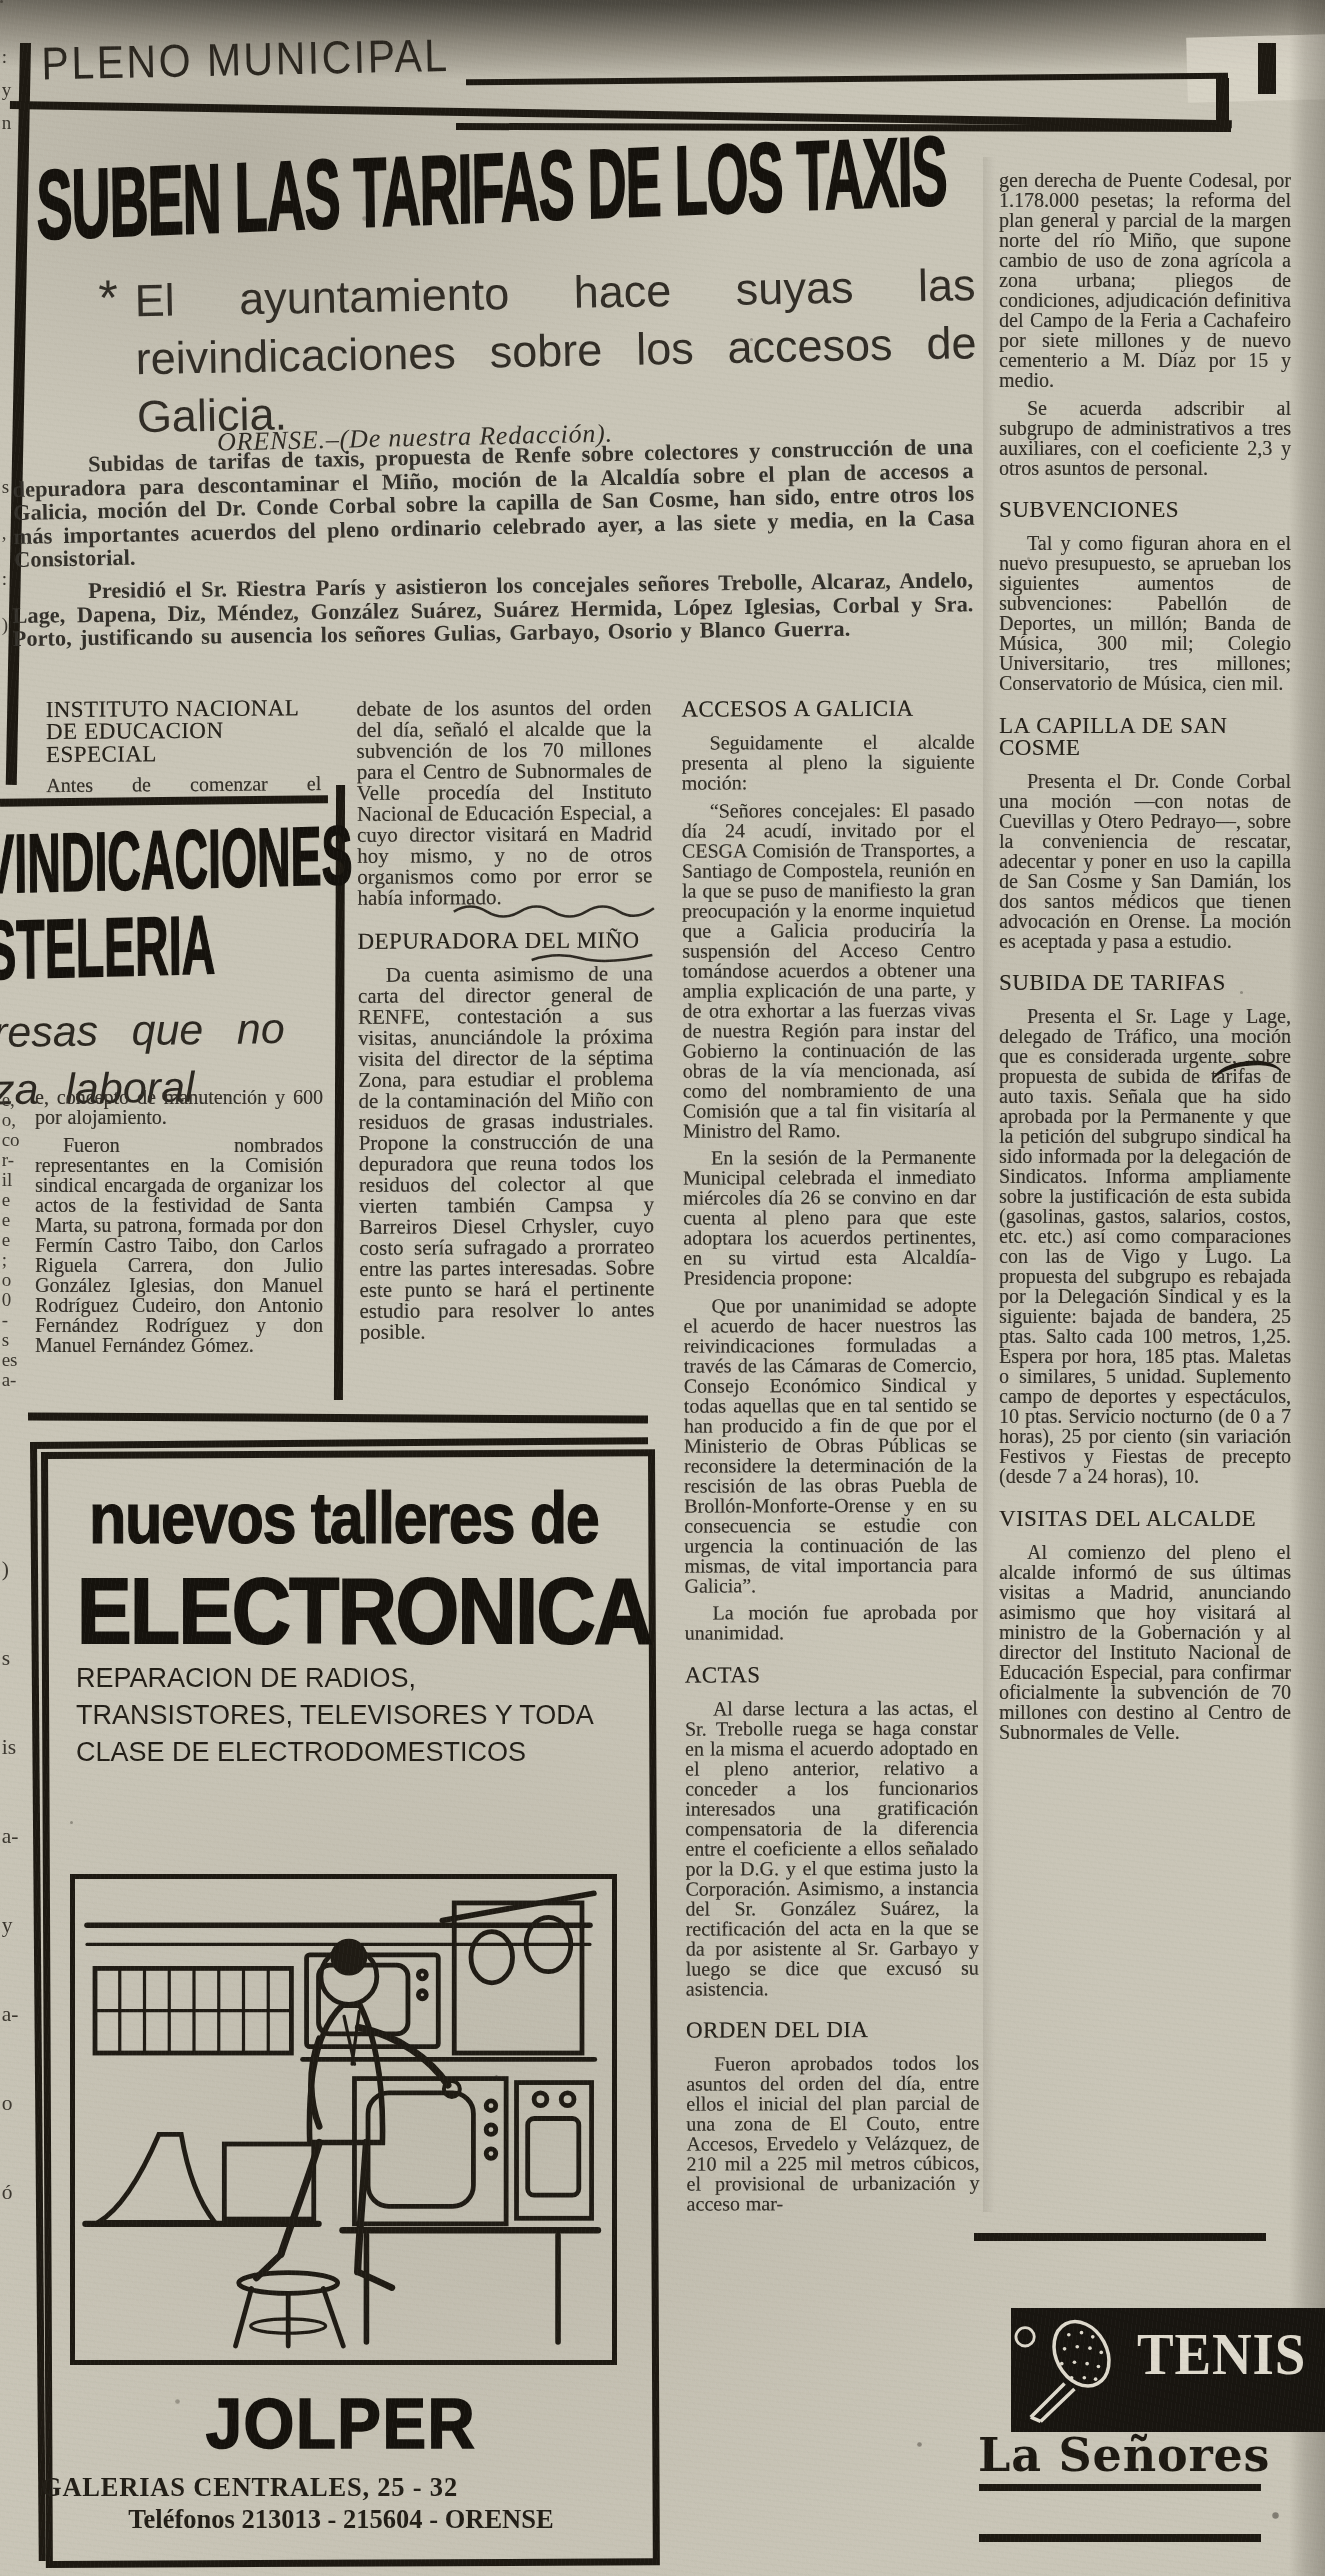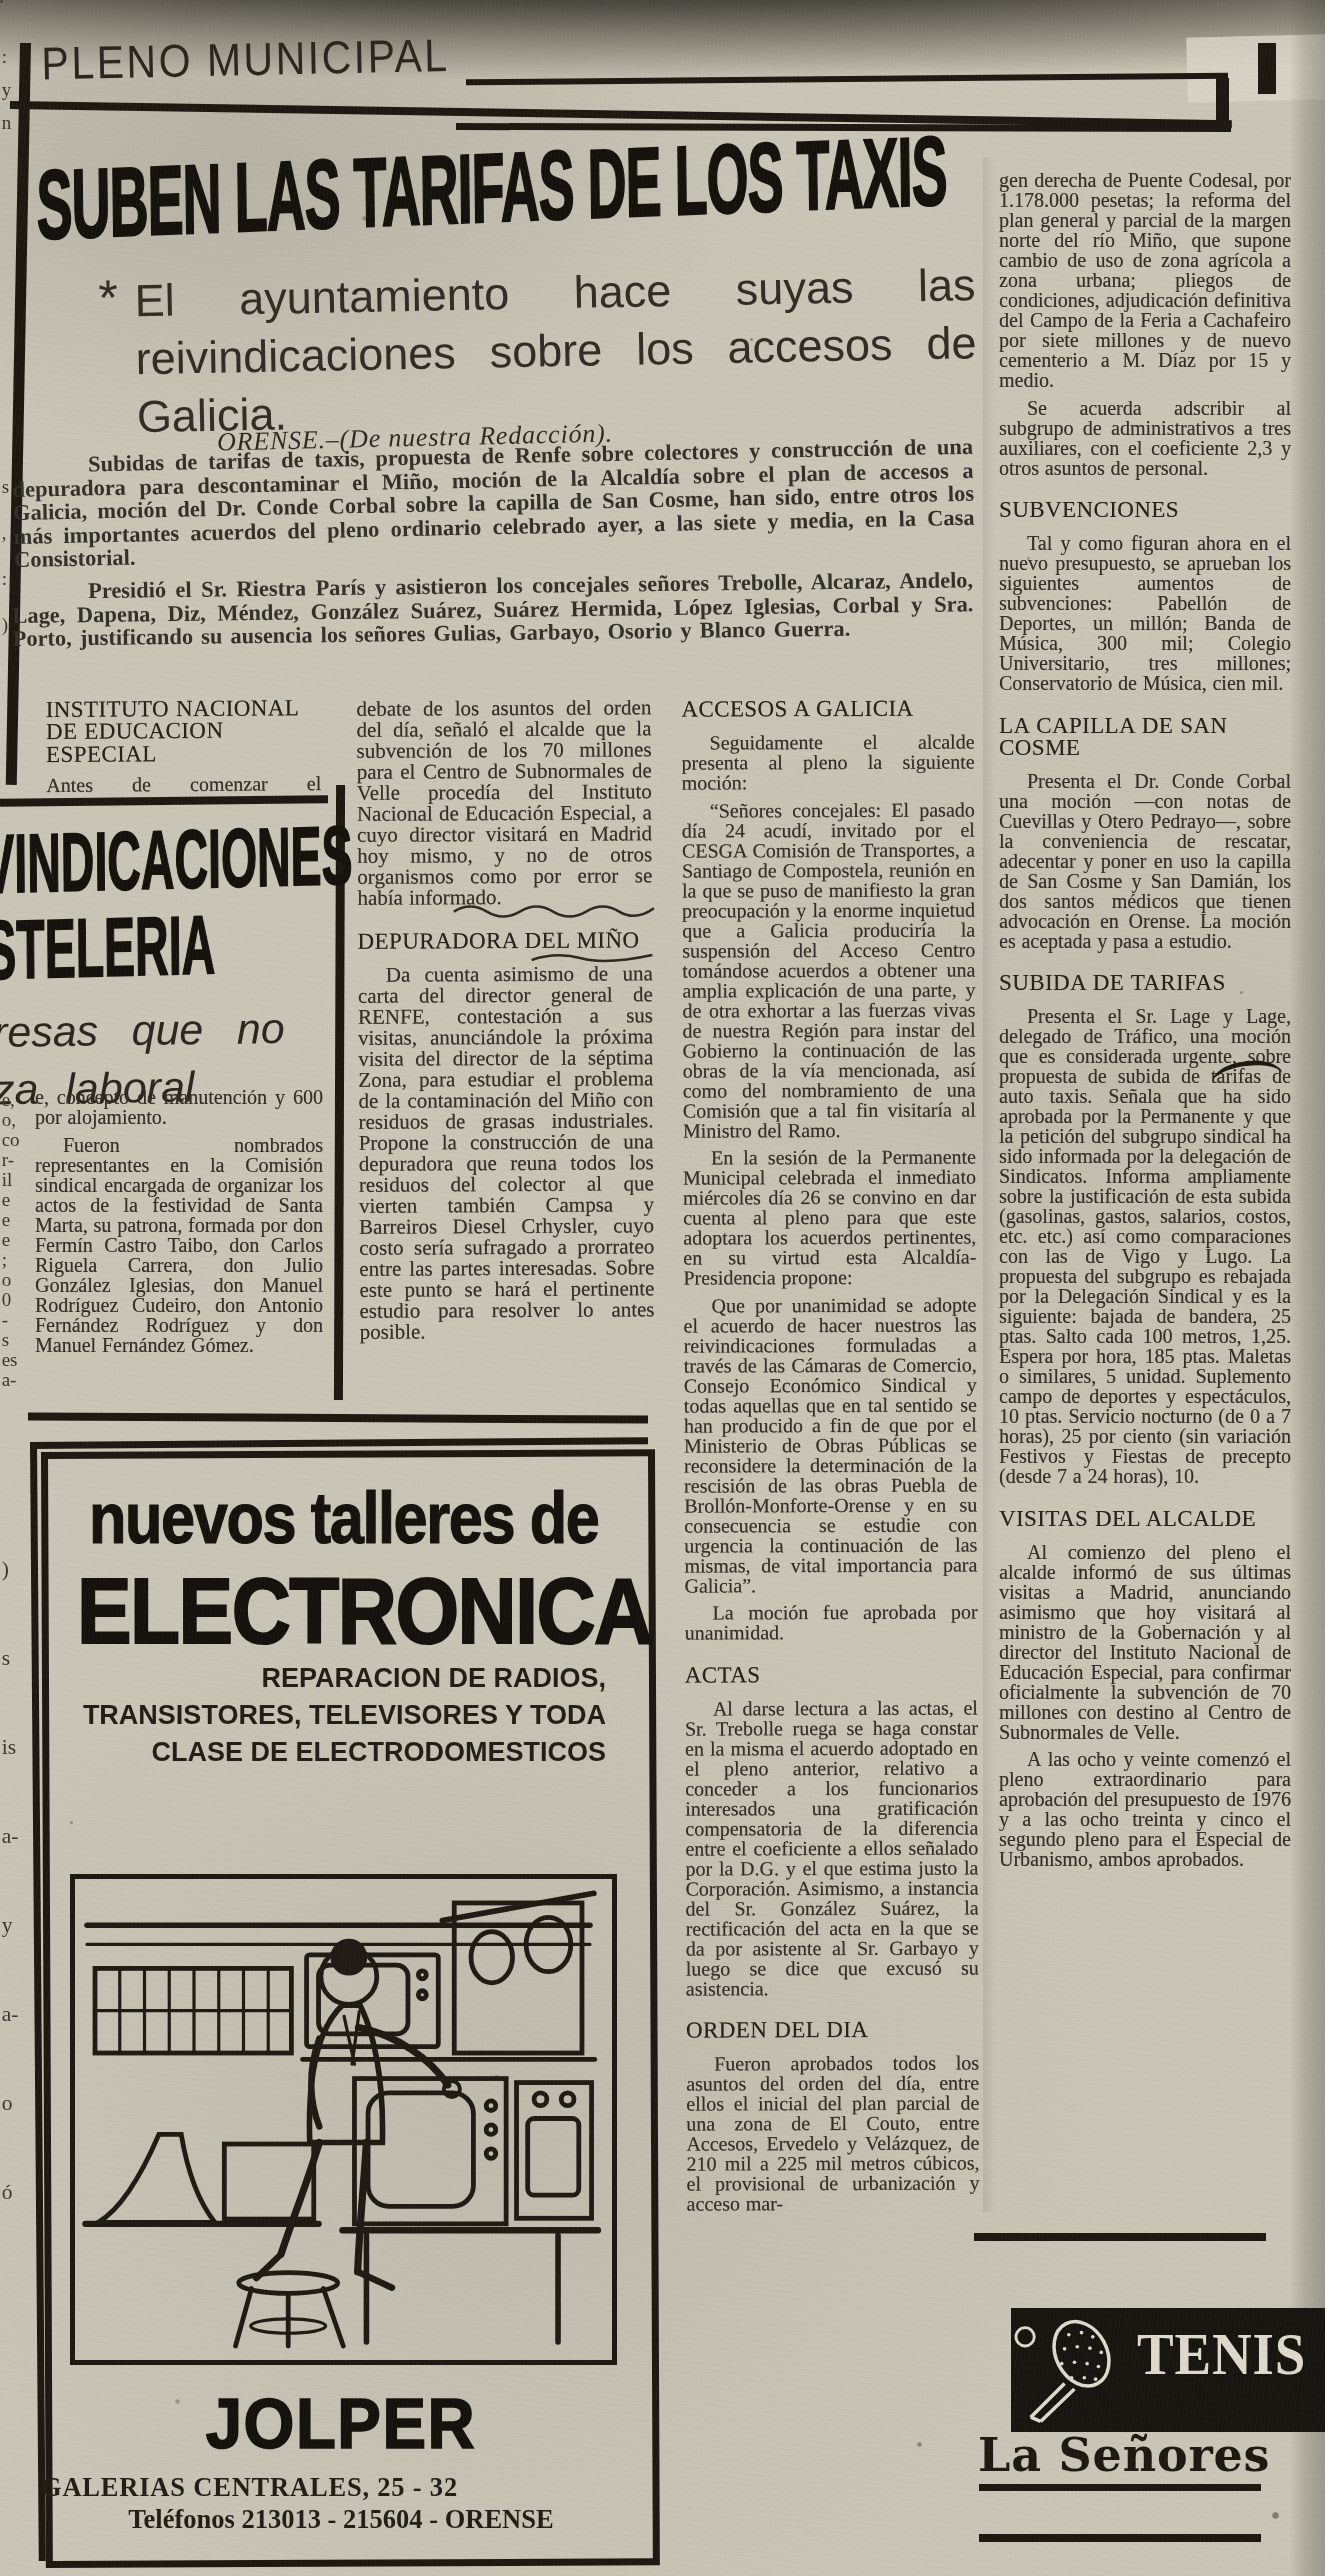--- a/index.html
+++ b/index.html
@@ -94,8 +94,8 @@
   .ad-t2{left:41px;top:1558px;width:600px;text-align:center;font-family:"Liberation Sans",sans-serif;
     font-size:93px;font-weight:700;-webkit-text-stroke:2.1px #15120d;color:#15120d;letter-spacing:-1.7px;
     transform:scaleX(.88);transform-origin:center top;white-space:nowrap;}
-  .ad-b1{left:76px;top:1660px;width:530px;text-align:right;font-family:"Liberation Sans",sans-serif;
-    font-size:27px;font-weight:700;line-height:37px;color:#221e17;}
+  .ad-b1{left:76px;top:1660px;width:530px;text-align:left;font-family:"Liberation Sans",sans-serif;
+    font-size:27px;font-weight:400;line-height:37px;color:#221e17;}
   .ad-b2{left:83px;top:1778px;width:517px;text-align:center;font-family:"Liberation Sans",sans-serif;
     font-size:26px;font-weight:700;line-height:36px;color:#221e17;}
   .illus{left:70px;top:1874px;width:537px;height:481px;border:5px solid #1d1912;}

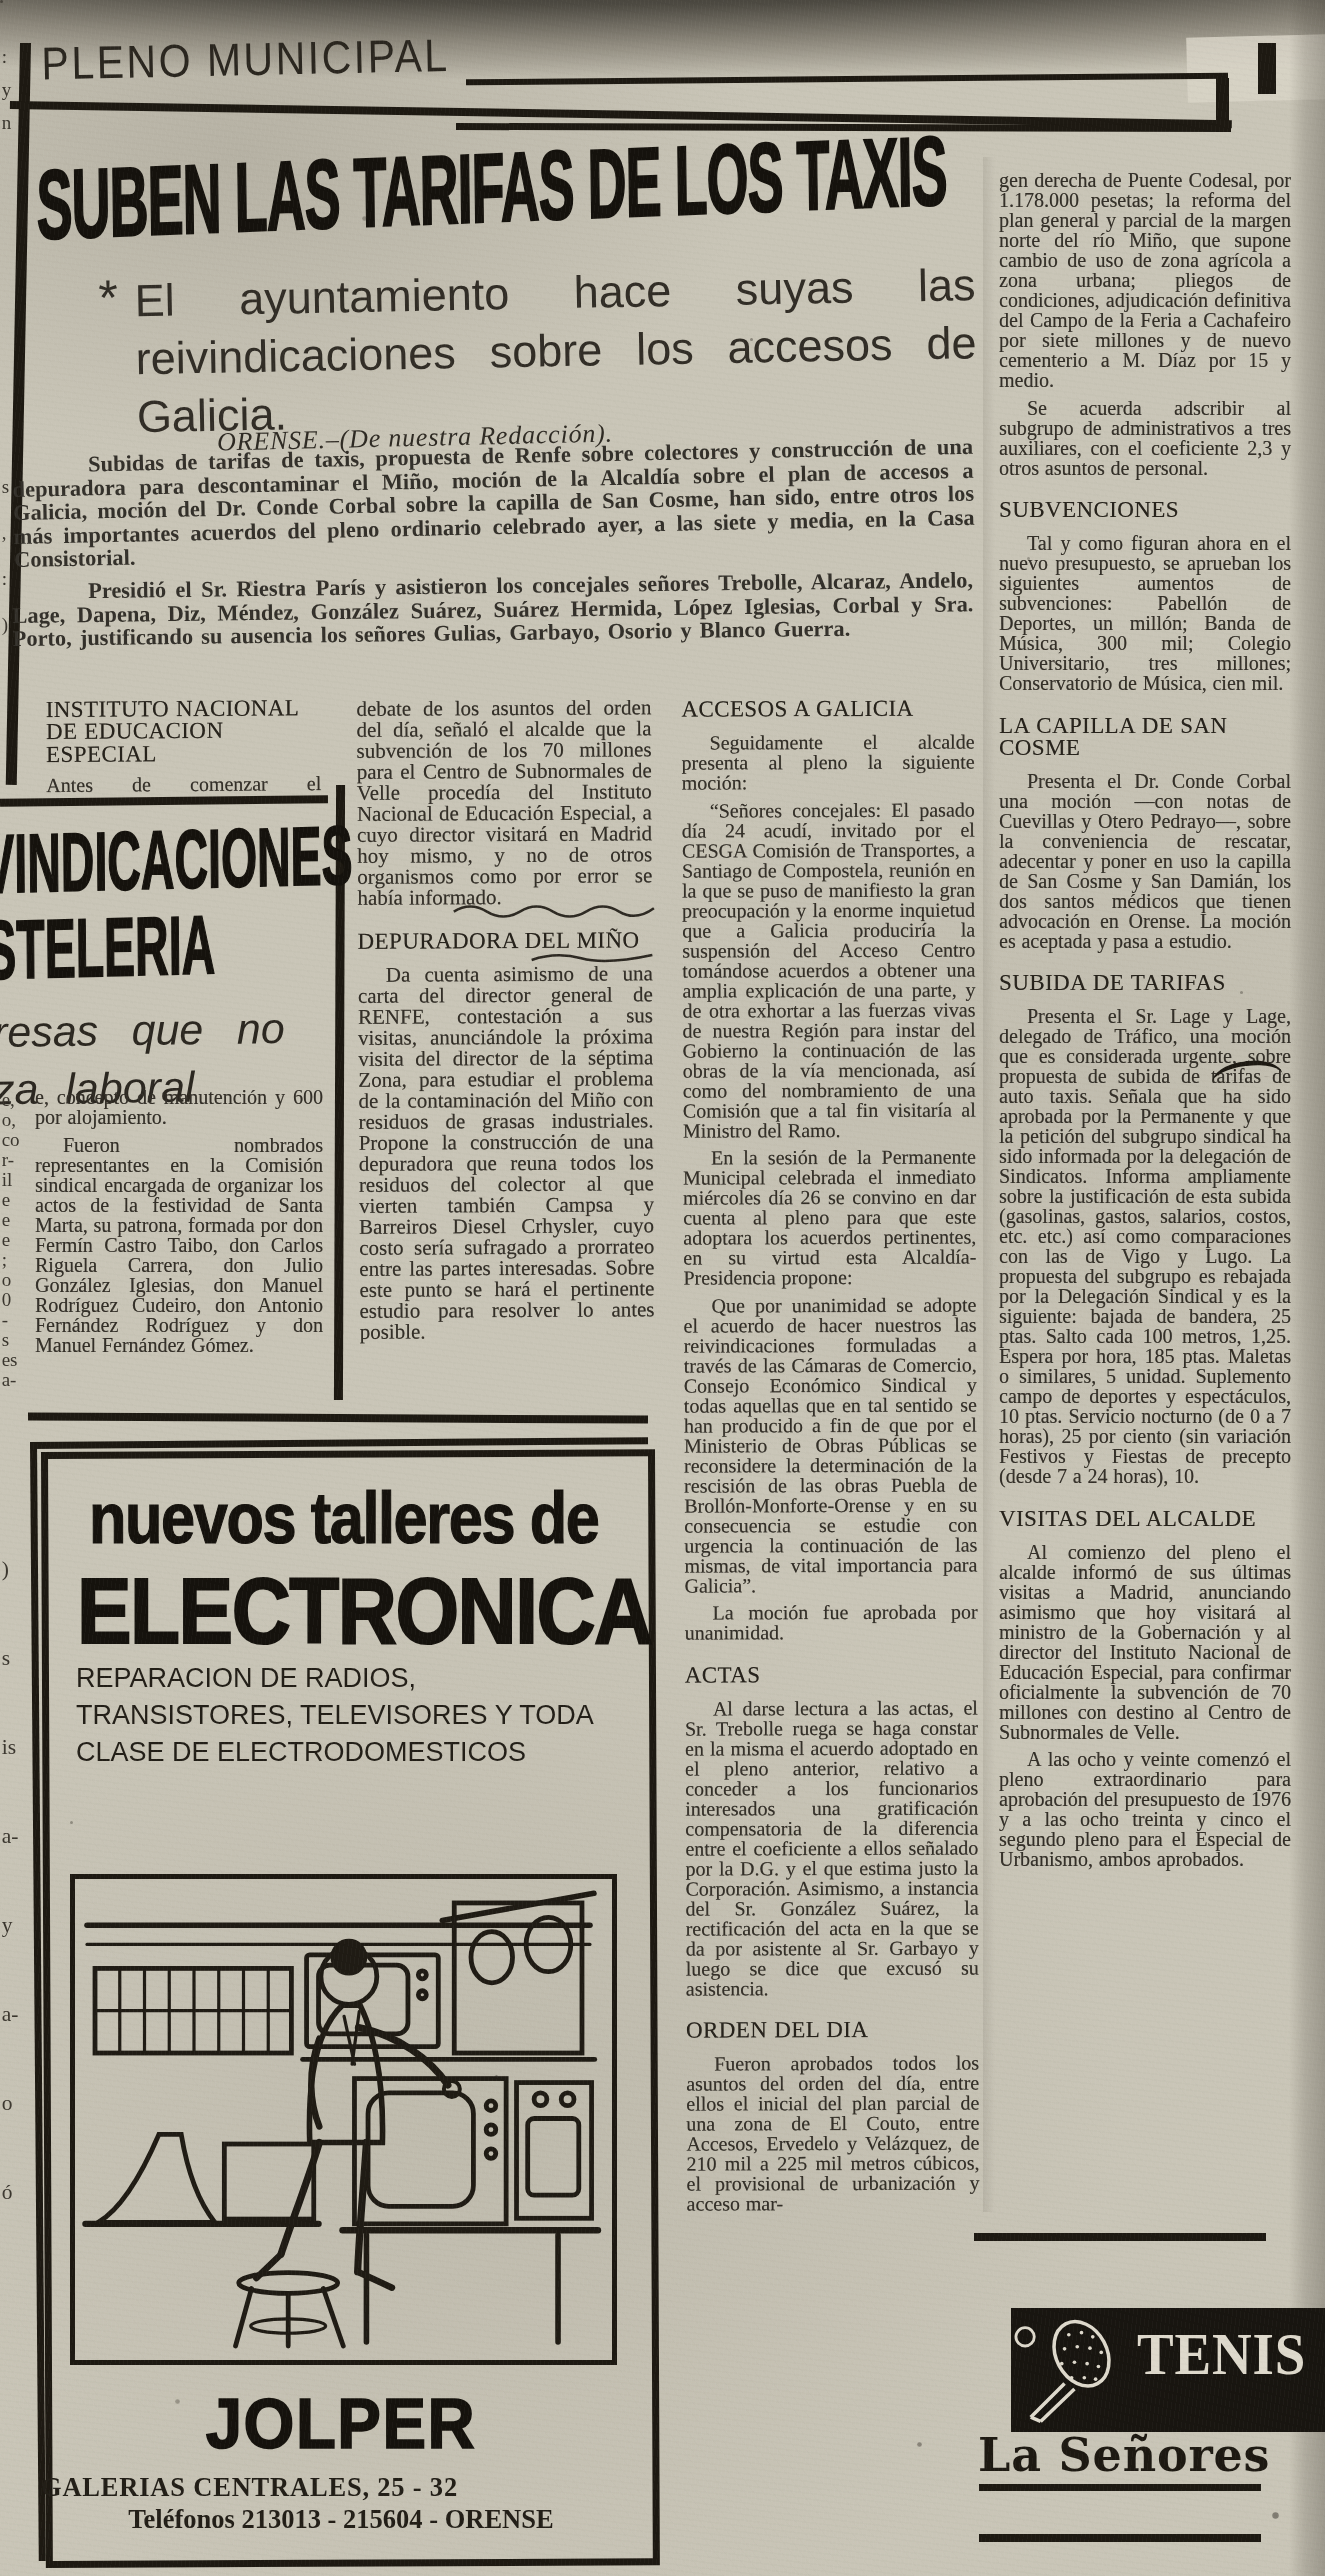--- a/index.html
+++ b/index.html
@@ -205,7 +205,6 @@
     <p>Presenta el Sr. Lage y Lage, delegado de Tráfico, una moción que es considerada urgente, sobre propuesta de subida de tarifas de auto taxis. Señala que ha sido aprobada por la Permanente y que la petición del subgrupo sindical ha sido informada por la delegación de Sindicatos. Informa ampliamente sobre la justificación de esta subida (gasolinas, gastos, salarios, costos, etc. etc.) así como comparaciones con las de Vigo y Lugo. La propuesta del subgrupo es rebajada por la Delegación Sindical y es la siguiente: bajada de bandera, 25 ptas. Salto cada 100 metros, 1,25. Espera por hora, 185 ptas. Maletas o similares, 5 unidad. Suplemento campo de deportes y espectáculos, 10 ptas. Servicio nocturno (de 0 a 7 horas), 25 por ciento (sin variación Festivos y Fiestas de precepto (desde 7 a 24 horas), 10.</p>
     <div class="sec">VISITAS DEL ALCALDE</div>
     <p>Al comienzo del pleno el alcalde informó de sus últimas visitas a Madrid, anunciando asimismo que hoy visitará al ministro de la Gobernación y al director del Instituto Nacional de Educación Especial, para confirmar oficialmente la subvención de 70 millones con destino al Centro de Subnormales de Velle.</p>
-    <p>A las ocho y veinte comenzó el pleno extraordinario para aprobación del presupuesto de 1976 y a las ocho treinta y cinco el segundo pleno para el Especial de Urbanismo, ambos aprobados.</p>
   </div>
   <div class="abs swash"></div>
 

